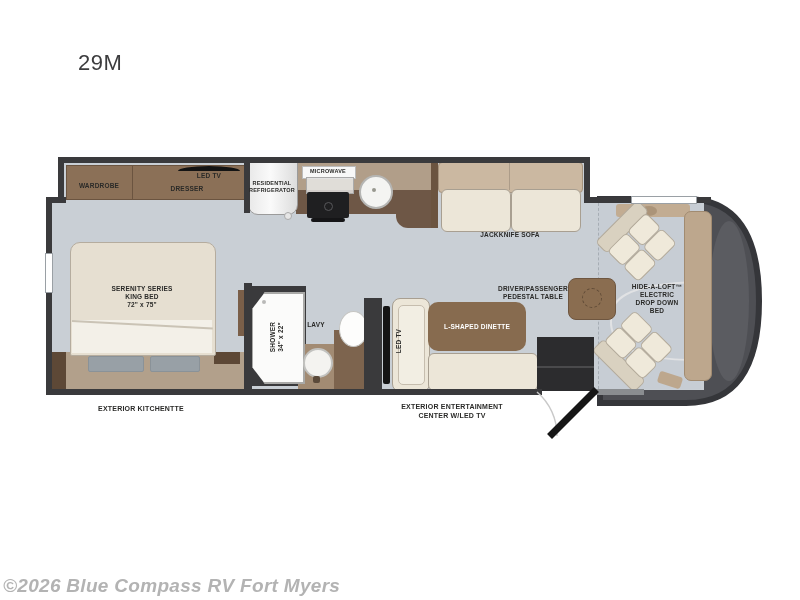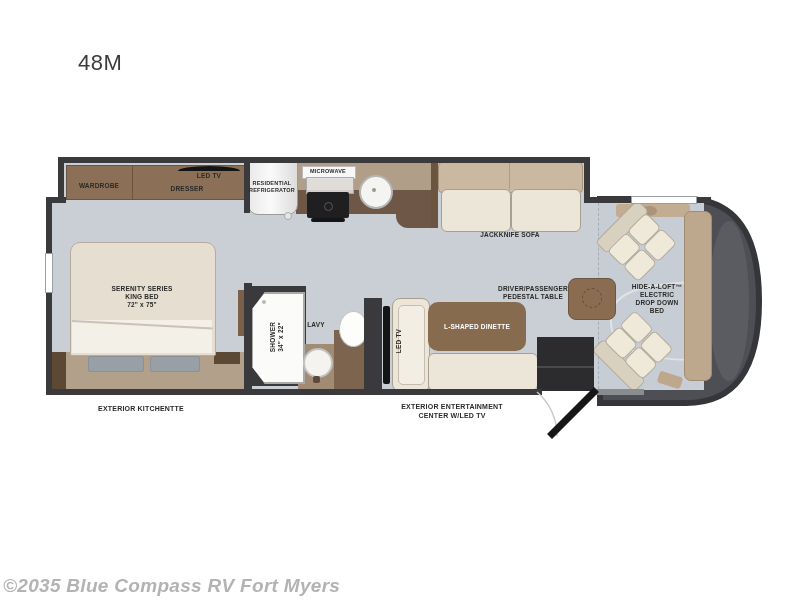--- a/index.html
+++ b/index.html
@@ -30,7 +30,7 @@
 
 <div class="stage">
 
-  <div class="title">48M</div>
+  <div class="title">29M</div>
 
   <svg width="800" height="600" style="z-index:1;">
     <path d="M 600,199 L 686,199 C 742,199 759,243 759,301 C 759,359 742,403 686,403 L 600,403 Z" fill="#4e4f54" stroke="#35363a" stroke-width="6"></path>

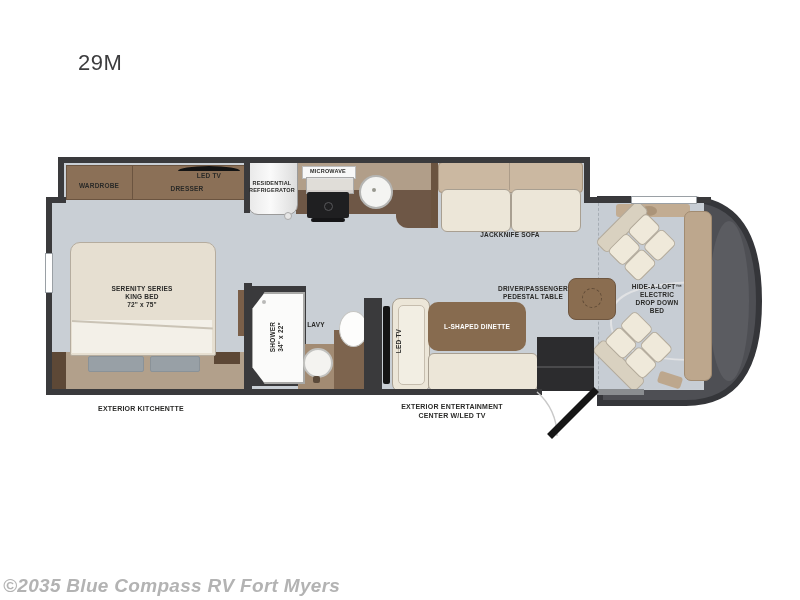--- a/index.html
+++ b/index.html
@@ -164,7 +164,7 @@
   <div class="lbl big" style="left:452px;top:412px;">EXTERIOR ENTERTAINMENT
 CENTER W/LED TV</div>
 
-  <div class="watermark">©2035 Blue Compass RV Fort Myers</div>
+  <div class="watermark">©2026 Blue Compass RV Fort Myers</div>
 </div>
 
 </body></html>

